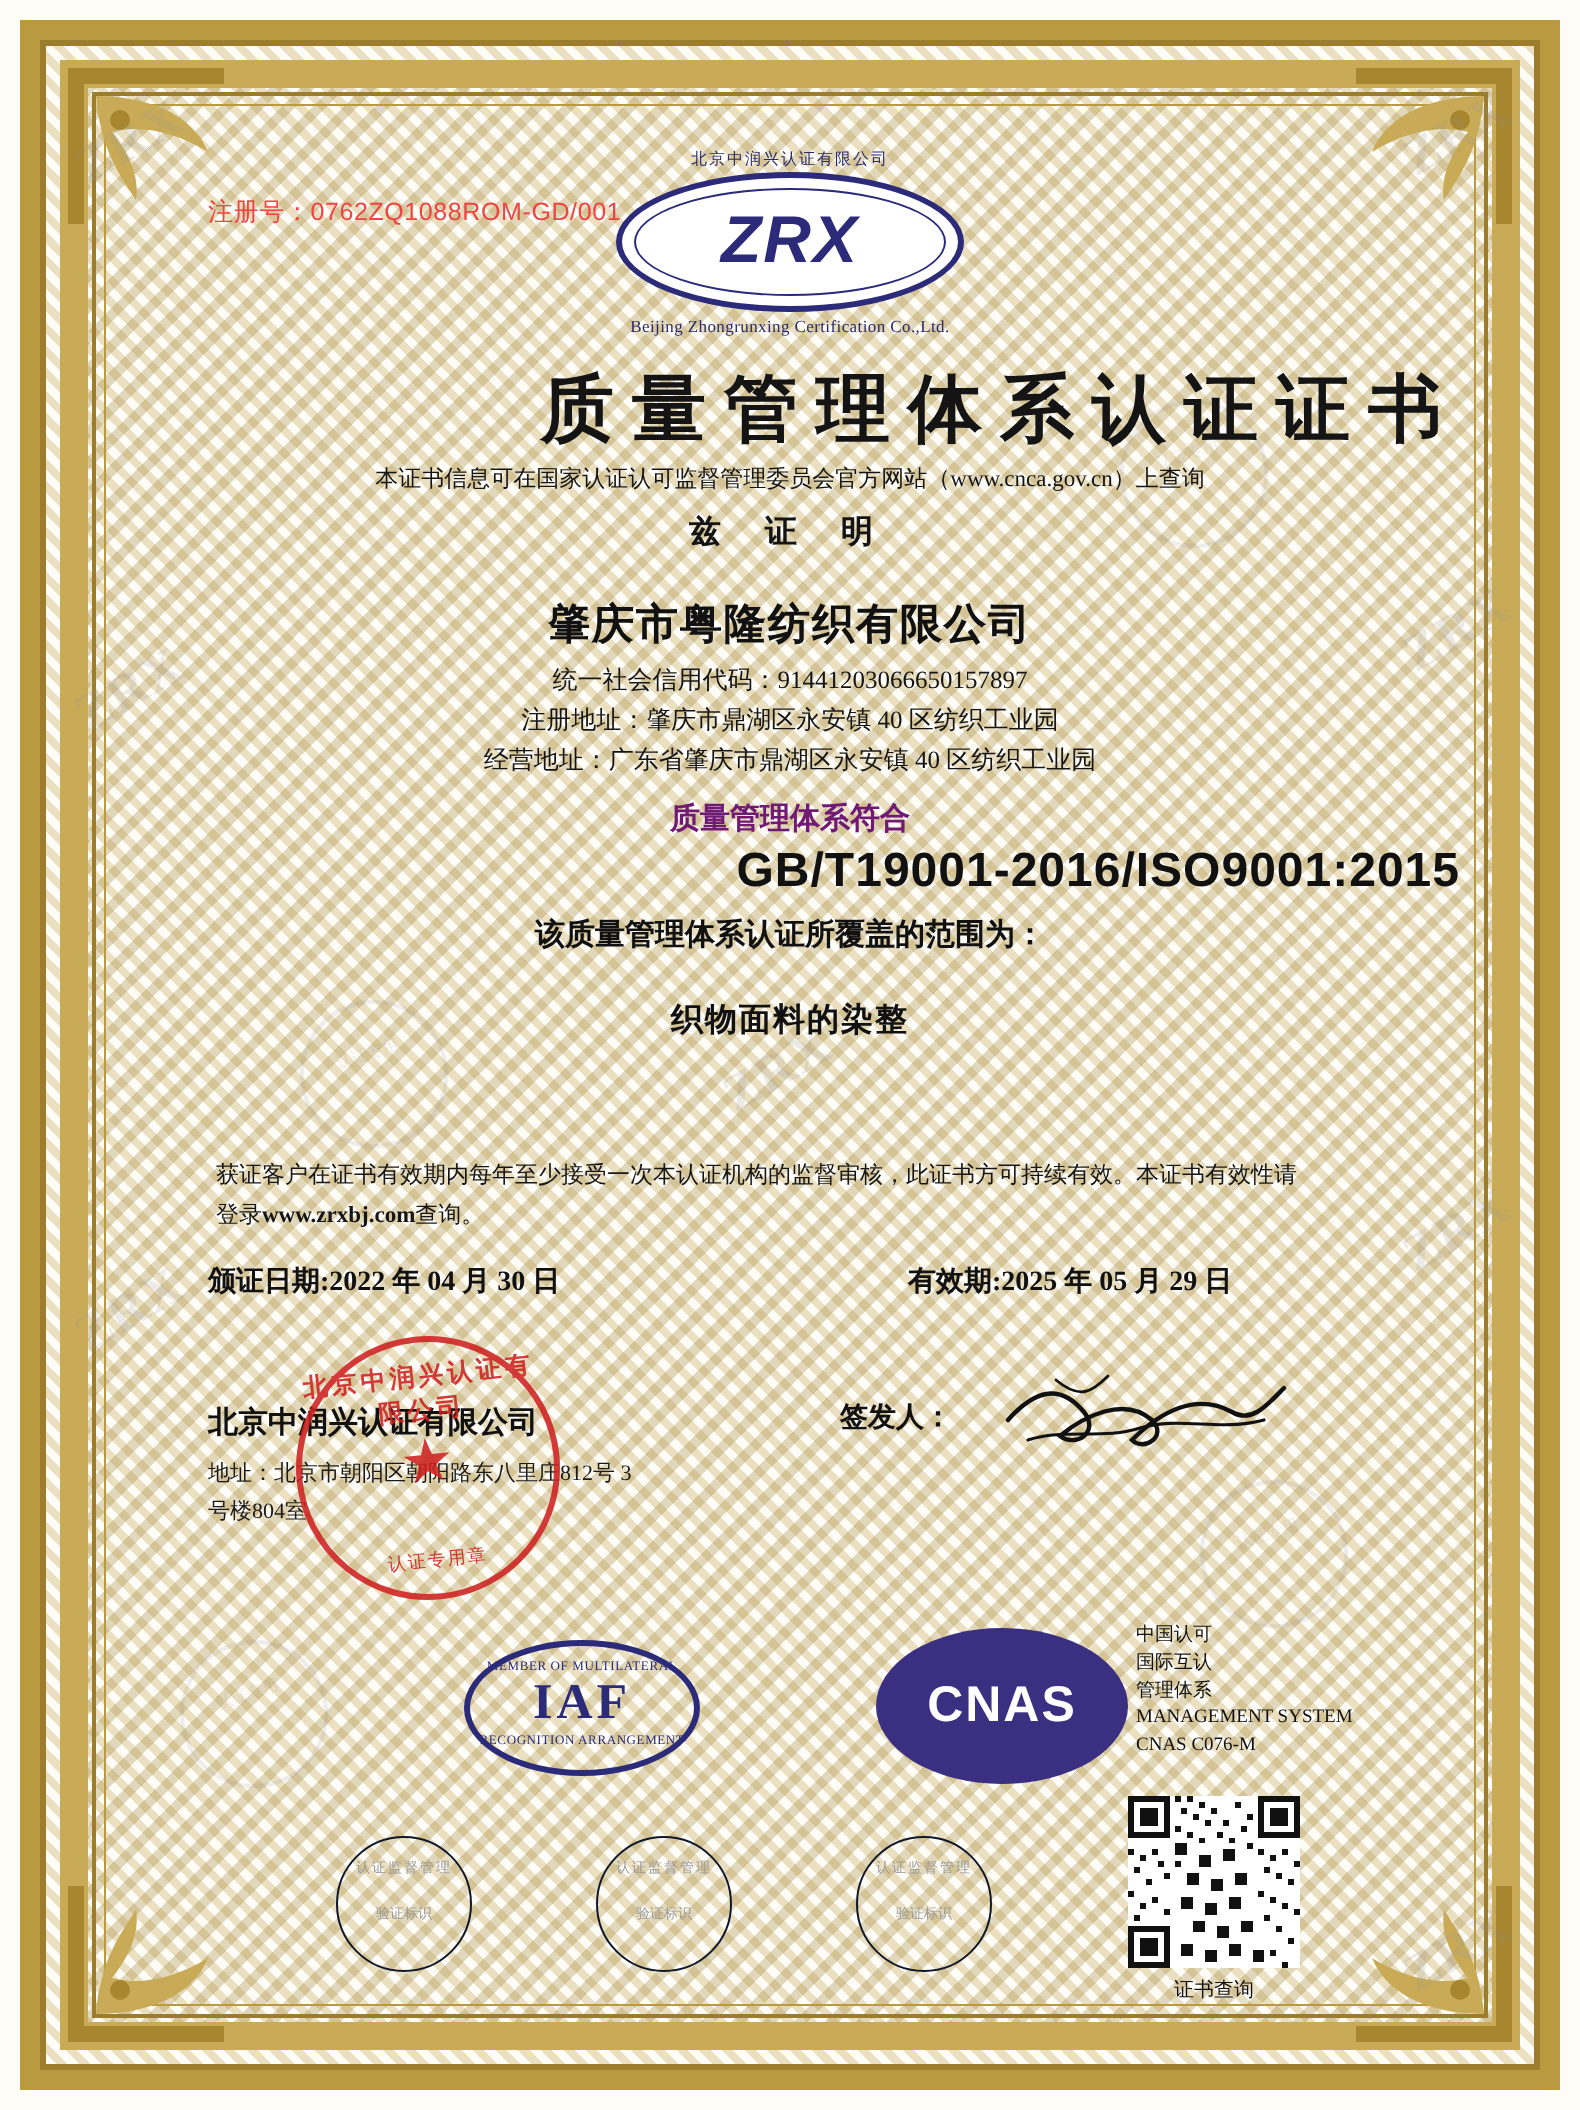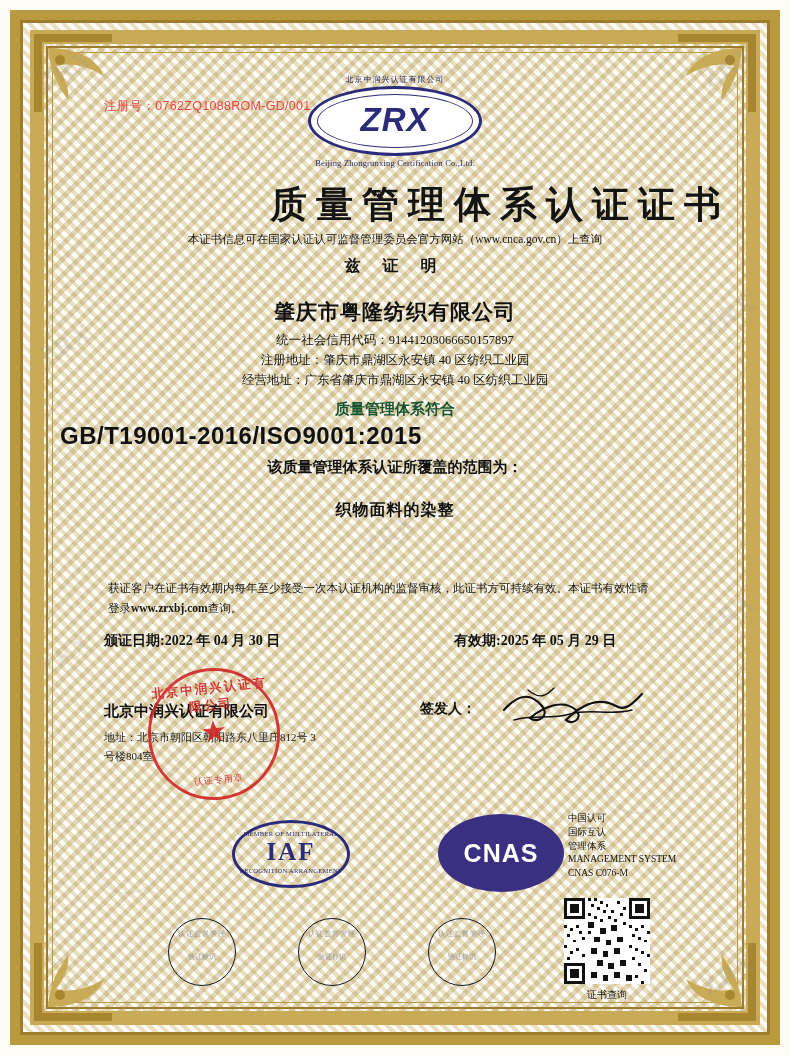--- a/index.html
+++ b/index.html
@@ -210,7 +210,7 @@
     text-align: center;
     font-size: 15px;
     font-weight: bold;
-    color: #14532d;
+    color: #701a75;
   }
   .standard {
     position: absolute;

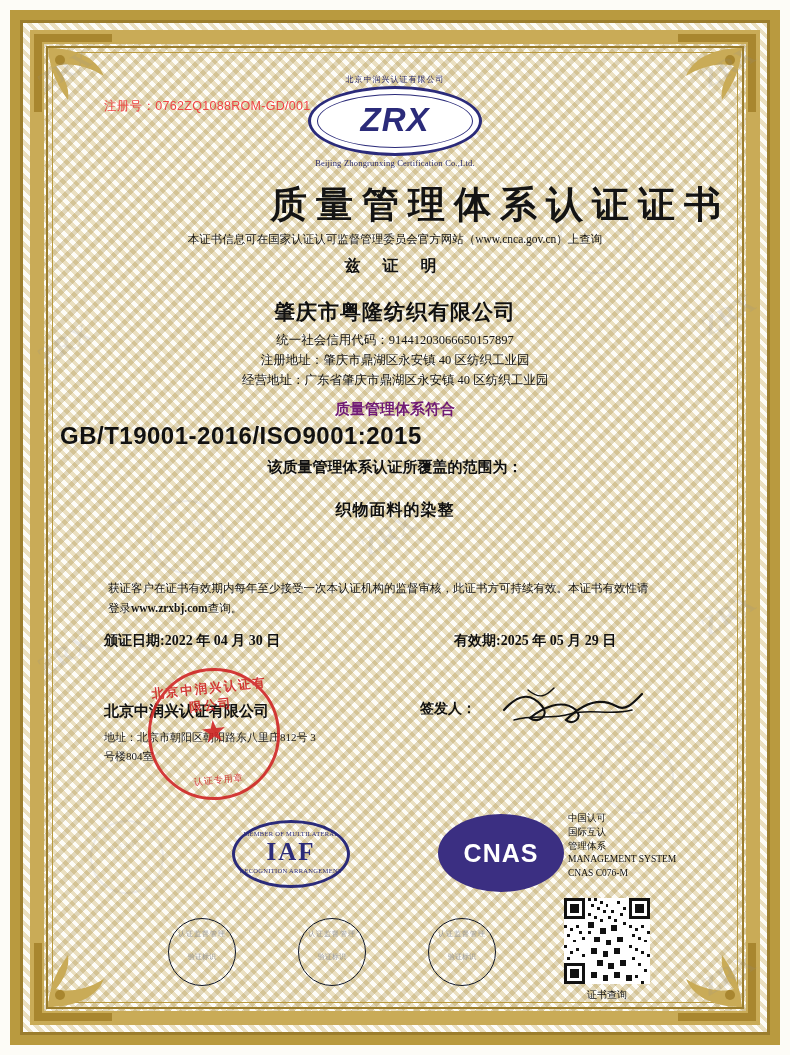--- a/index.html
+++ b/index.html
@@ -216,7 +216,7 @@
     position: absolute;
     left: 0; right: 0;
     top: 362px;
-    text-align: left;
+    text-align: right;
     font-size: 24px;
     font-weight: bold;
     color: #111;

